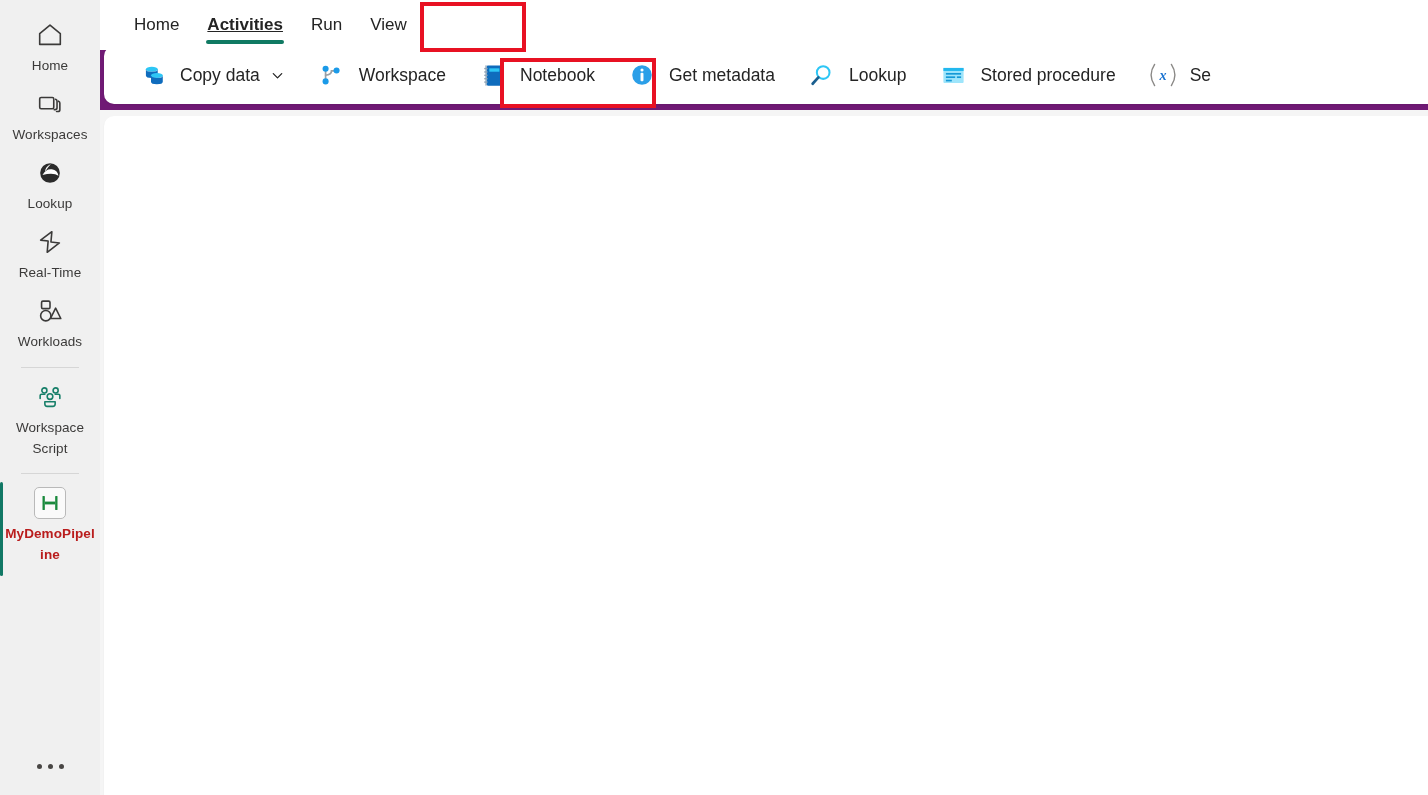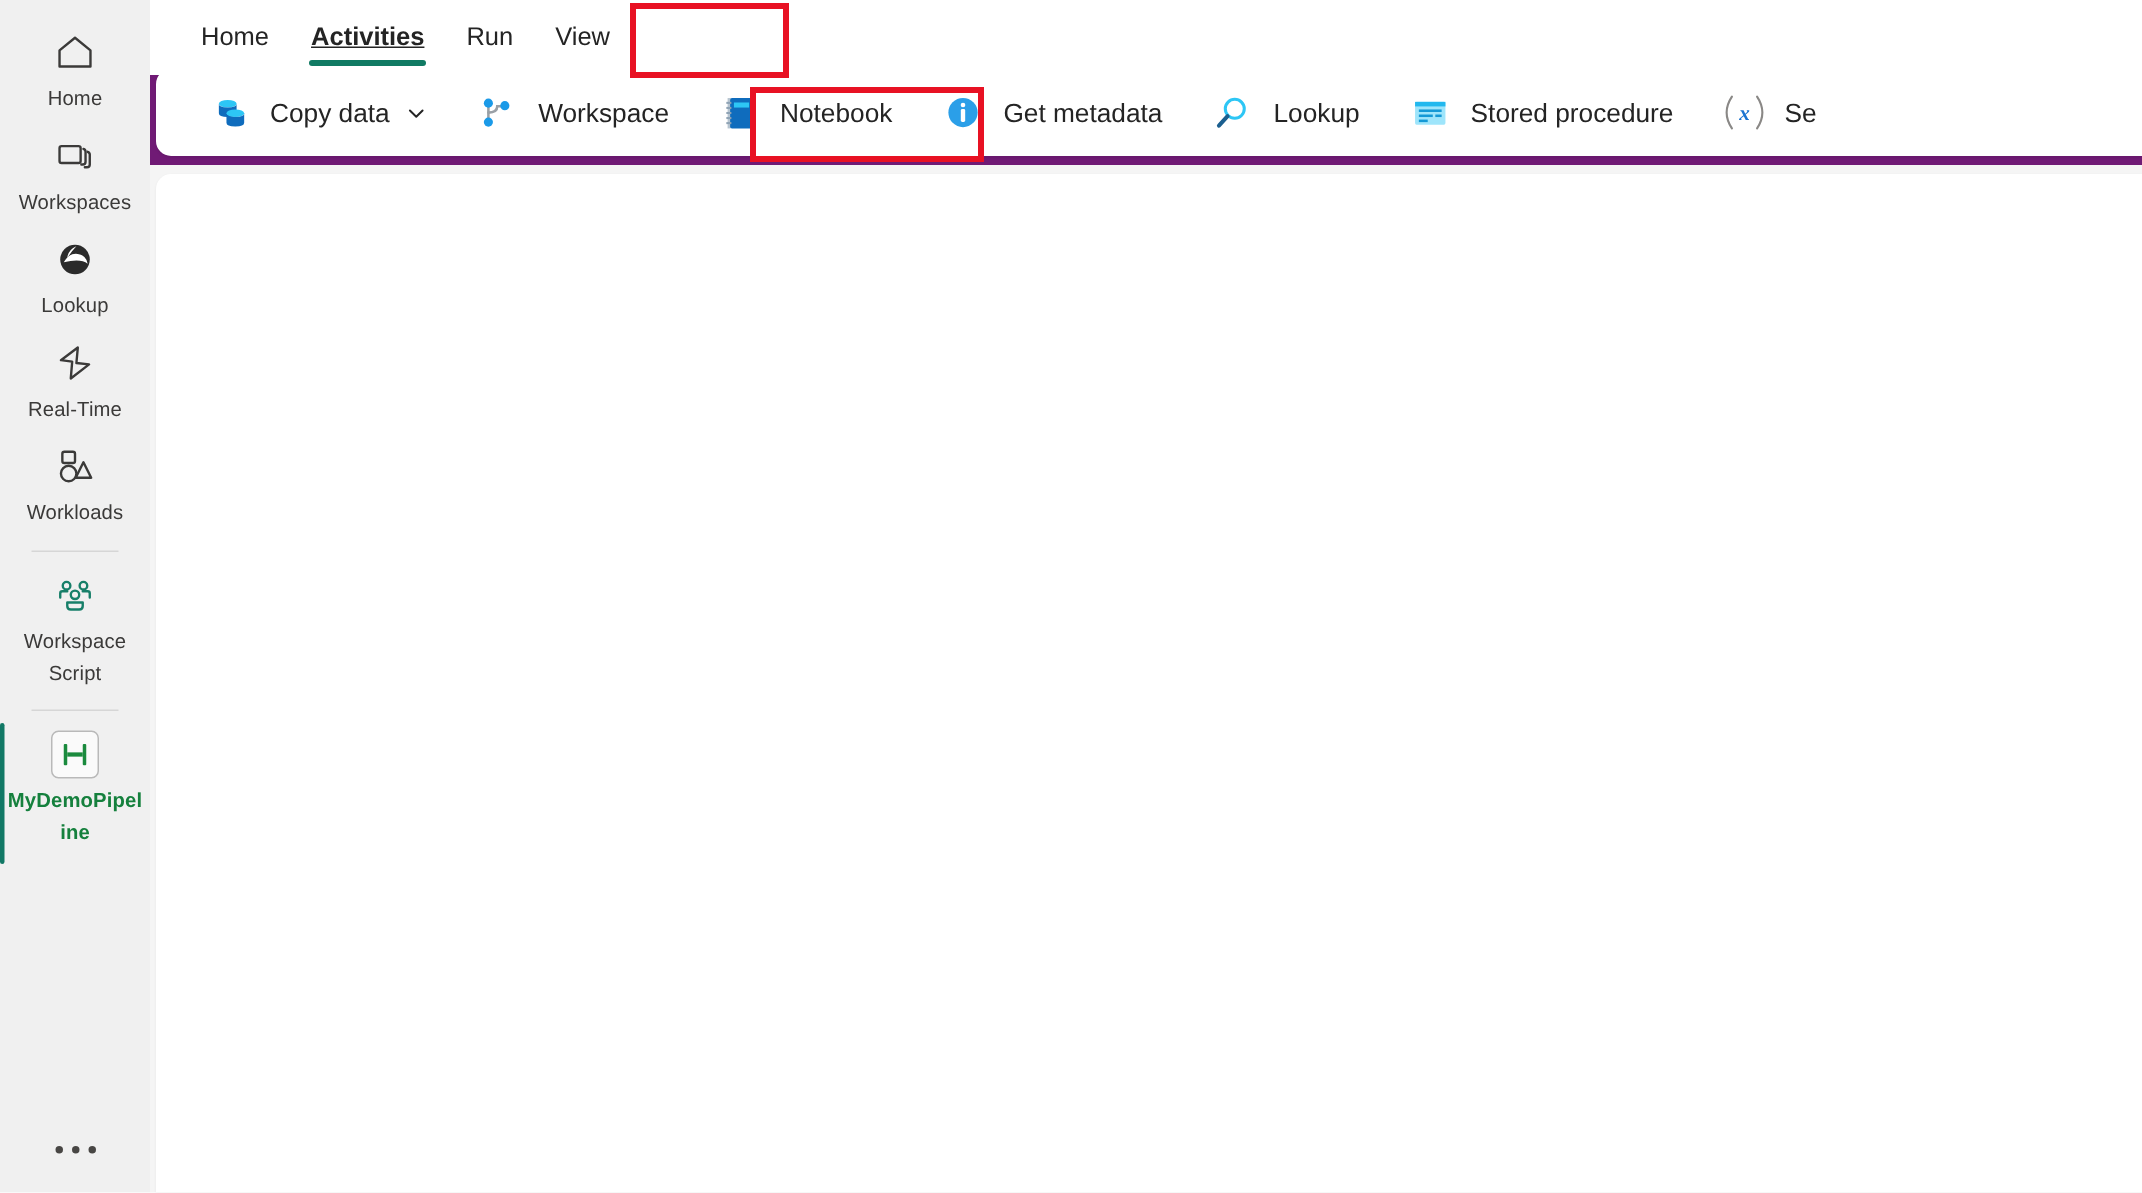--- a/index.html
+++ b/index.html
@@ -66,7 +66,7 @@
 
   .nav-item.selected .nav-label {
     font-weight: bold;
-    color: #15803d;
+    color: #b91c1c;
   }
   .sel-bar {
     position: absolute;

